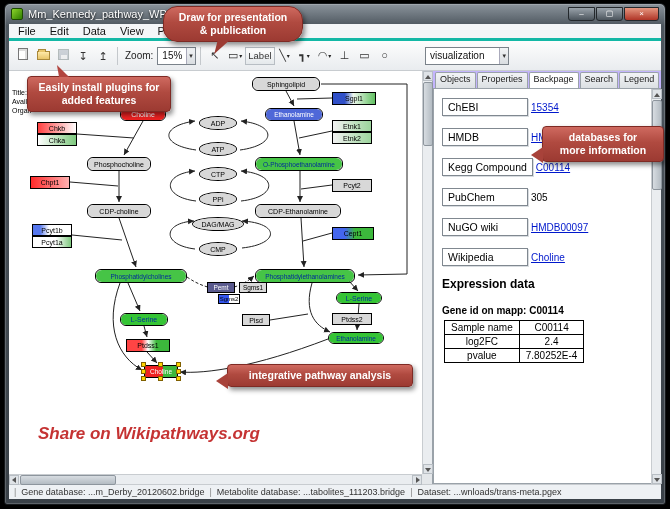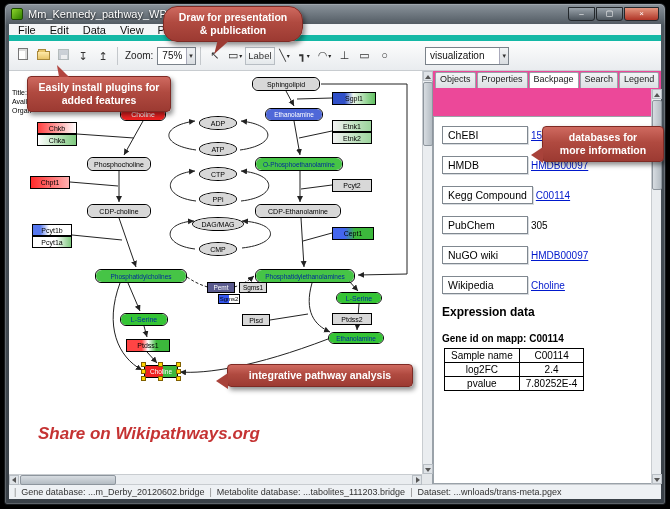--- a/index.html
+++ b/index.html
@@ -17,7 +17,7 @@
     background:linear-gradient(#99a2aa,#4c555d);border:1px solid #23282c;border-radius:0 0 3px 3px;margin-left:1px;}
   .wbtn.close{width:35px;background:linear-gradient(#e5967f,#b03527);}
   .client{position:absolute;left:4px;right:4px;top:20px;bottom:5px;background:#eef1f4;display:flex;flex-direction:column;}
-  .menubar{height:17px;display:flex;align-items:center;background:#f4f6f8;border-bottom:6px solid #14b8a6;padding-left:2px;}
+  .menubar{height:17px;display:flex;align-items:center;background:#f4f6f8;border-bottom:3px solid #14b8a6;padding-left:2px;}
   .menu-item{font-size:11px;padding:1px 7px;color:#111;}
   .toolbar{height:30px;display:flex;align-items:center;background:linear-gradient(#fdfdfd,#e9ecef);border-bottom:1px solid #c8ccd0;padding:0 4px;gap:1px;}
   .tbtn{min-width:20px;height:20px;border:1px solid transparent;display:inline-flex;align-items:center;justify-content:center;font-size:11px;color:#333;padding:0 2px;}

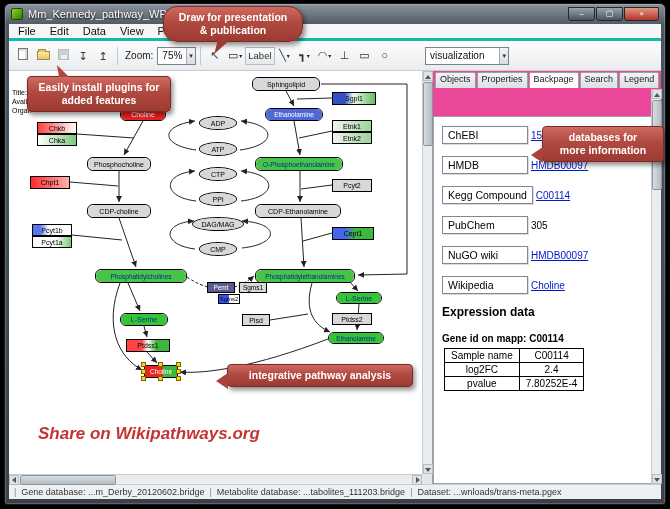--- a/index.html
+++ b/index.html
@@ -127,7 +127,7 @@
         <span class="sep"></span>
         <span class="tb-label">Zoom:</span>
         <span class="combo">
-          <span class="val">75%</span>
+          <span class="val">15%</span>
           <span class="arr">▾</span>
         </span>
         <span class="sep"></span>

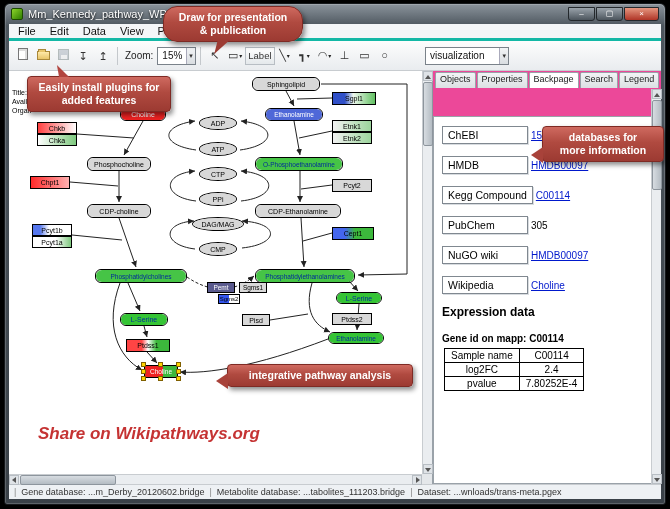--- a/index.html
+++ b/index.html
@@ -62,7 +62,7 @@
   .sa-right{right:0;top:0}.sa-right::after{left:3px;top:1px;border-top:3px solid transparent;border-bottom:3px solid transparent;border-left:4px solid #555;}
   .vthumb{position:absolute;left:0;top:11px;width:10px;height:64px;background:linear-gradient(90deg,#d7dce1,#b4bcc3);border:1px solid #8d959d;border-radius:2px;}
   .hthumb{position:absolute;top:0;left:11px;height:10px;width:96px;background:linear-gradient(#d7dce1,#b4bcc3);border:1px solid #8d959d;border-radius:2px;}
-  .sidepanel{flex:1;position:relative;background:#ec4899;display:flex;flex-direction:column;min-width:0;gap:28px;}
+  .sidepanel{flex:1;position:relative;background:#c4b5fd;display:flex;flex-direction:column;min-width:0;}
   .tabs{display:flex;height:17px;padding:1px 2px 0 2px;gap:1px;flex:none;}
   .tab{font-size:9px;padding:1px 4px;background:linear-gradient(#f2f4f6,#dce0e3);border:1px solid #9aa2a9;border-bottom:none;border-radius:2px 2px 0 0;color:#222;white-space:nowrap;}
   .tab.active{background:#fff;z-index:2;}

